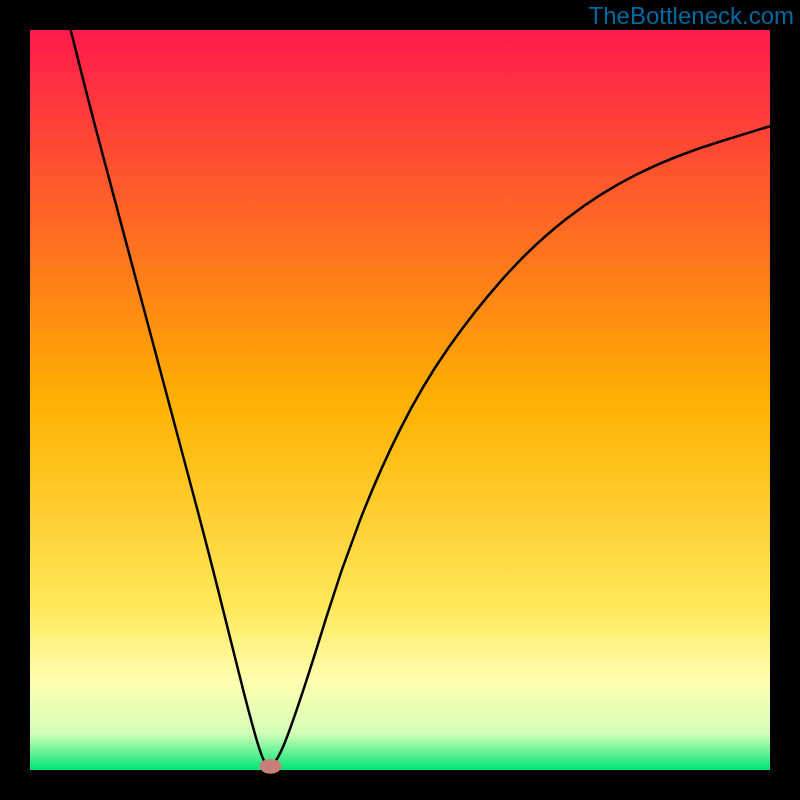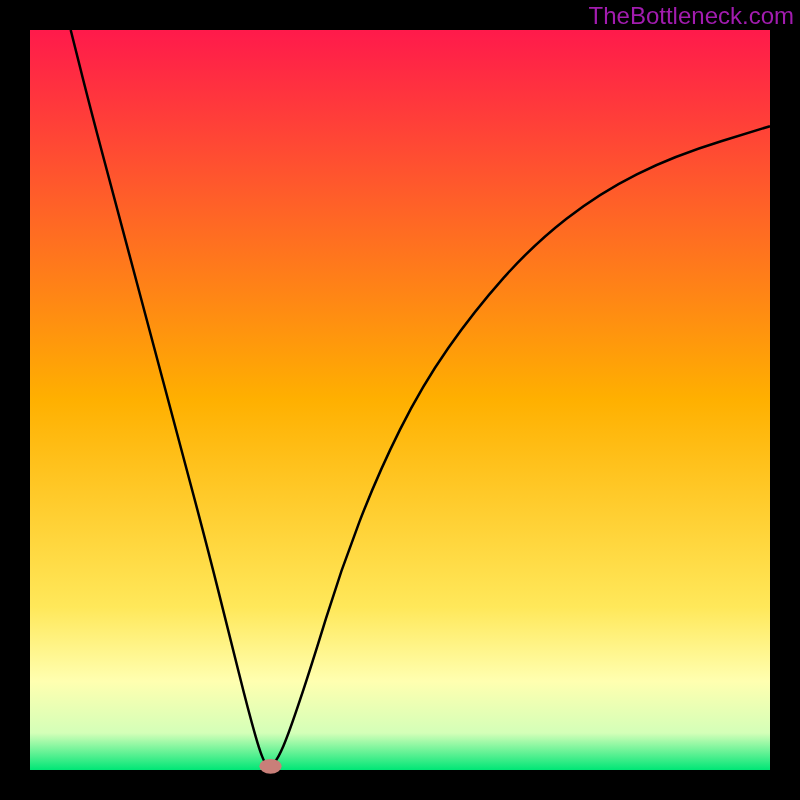--- a/index.html
+++ b/index.html
@@ -24,7 +24,7 @@
     right: 6px;
     font-family: Arial, Helvetica, sans-serif;
     font-size: 24px;
-    color: #a21caf;
+    color: #0369a1;
     font-weight: normal;
     letter-spacing: 0px;
   }

